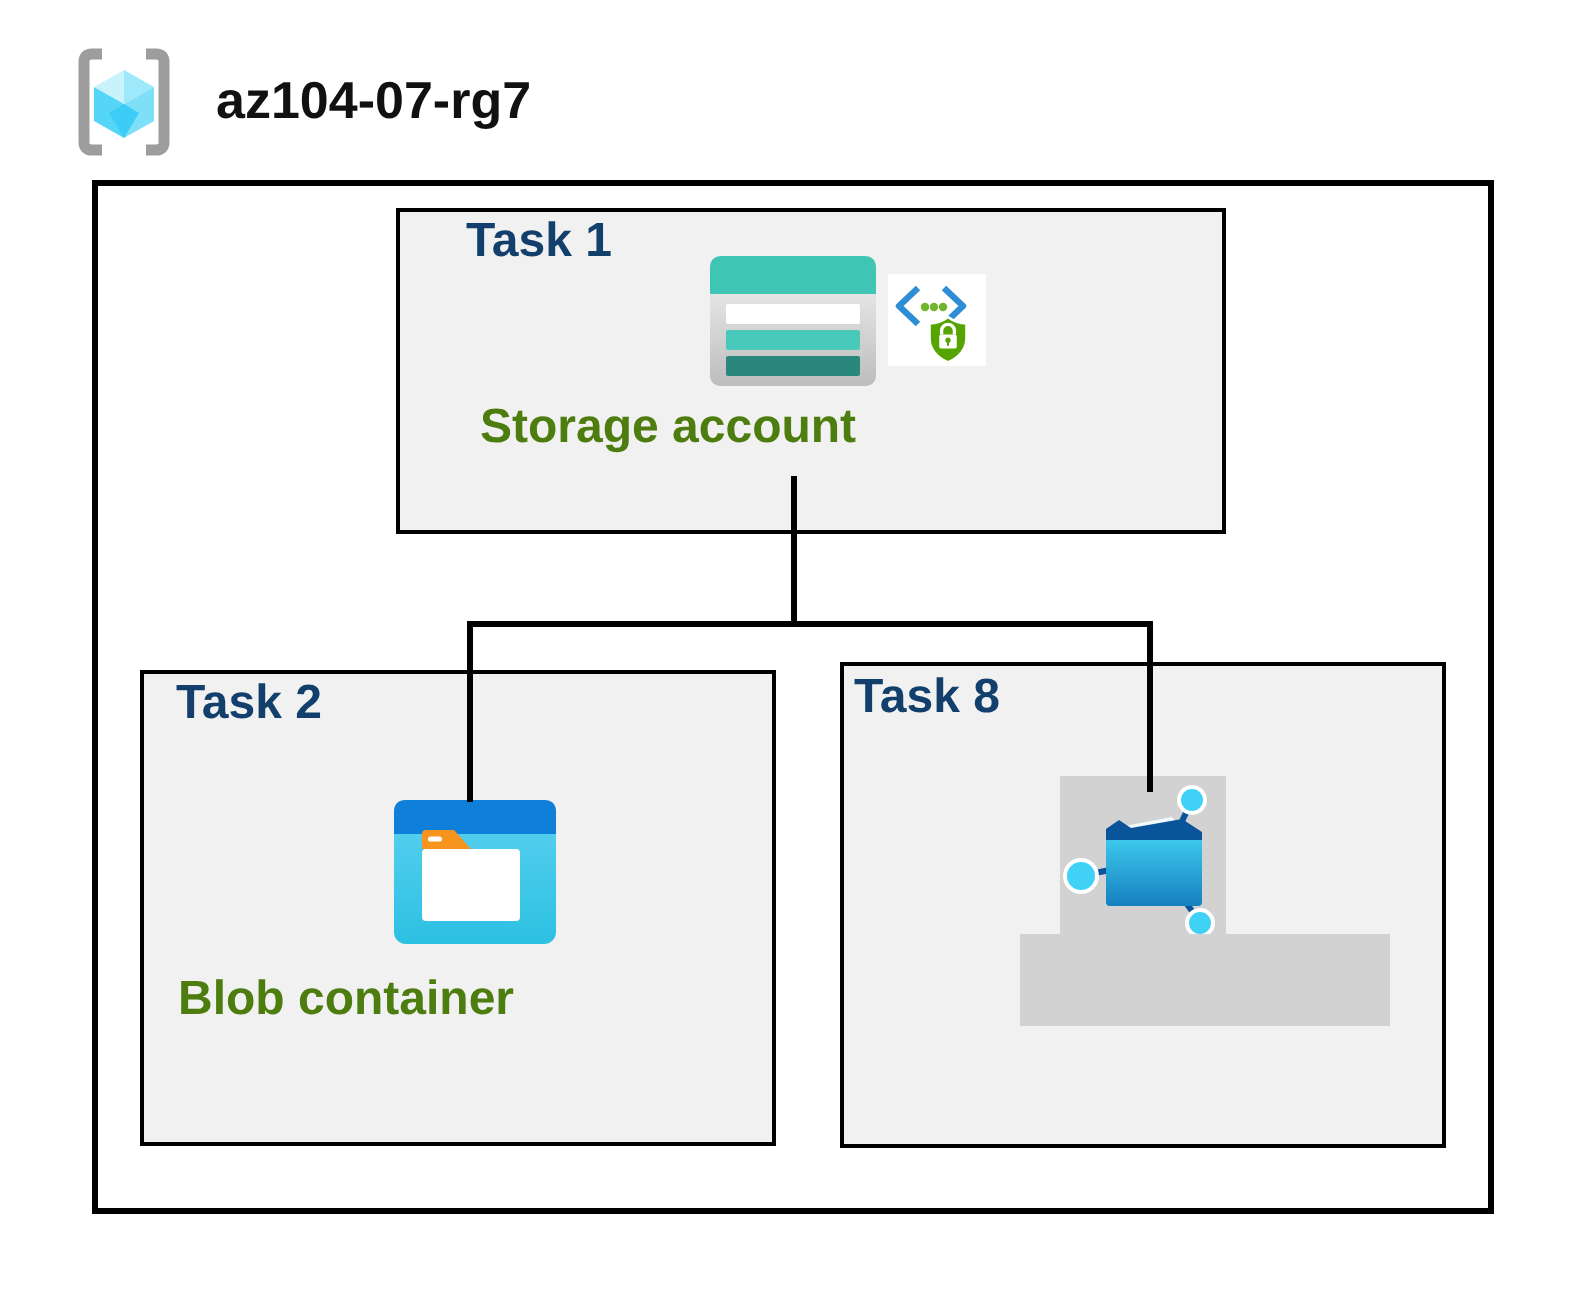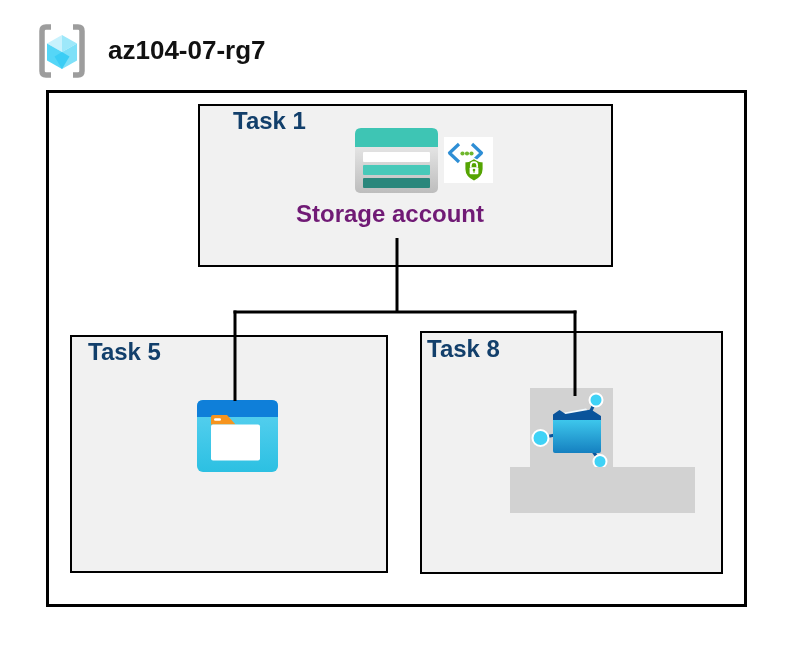--- a/index.html
+++ b/index.html
@@ -47,8 +47,8 @@
 
   .resource-label {
     position: absolute; z-index: 3;
-    font-size: 24px; font-weight: 700; color: #701a75;
-    text-align: center; line-height: 1.1; white-space: nowrap;
+    font-size: 24px; font-weight: 700; color: #4d7c0f;
+    text-align: left; line-height: 1.1; white-space: nowrap;
   }
   #storage-label { left: 240px; top: 201px; width: 300px; }
   #blob-label    { left: 89px;  top: 487px; width: 300px; }

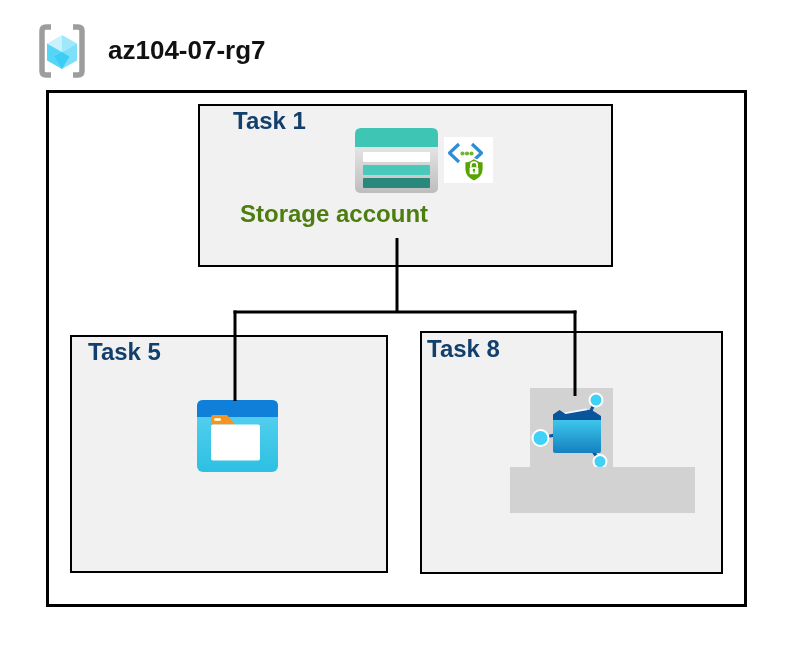--- a/index.html
+++ b/index.html
@@ -89,7 +89,7 @@
   <div class="task-box" id="task3-box"></div>
 
   <span class="task-label" id="task1-label">Task 1</span>
-  <span class="task-label" id="task2-label">Task 5</span>
+  <span class="task-label" id="task2-label">Task 2</span>
   <span class="task-label" id="task3-label">Task 8</span>
 
   <svg class="storage-icon" viewBox="0 0 83 65">

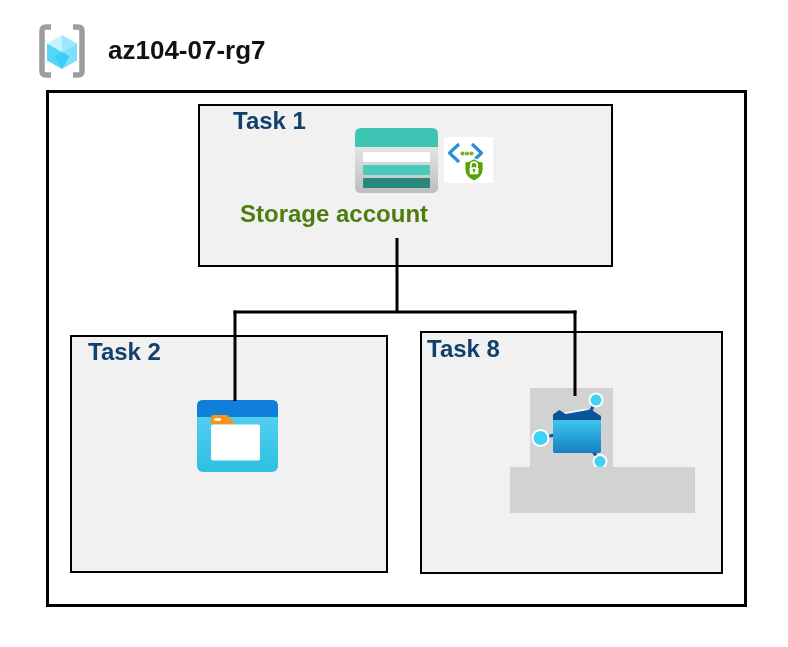--- a/index.html
+++ b/index.html
@@ -136,6 +136,7 @@
     <rect x="14" y="24.5" width="49" height="36" rx="2" fill="#ffffff"></rect>
   </svg>
 
+  <div class="resource-label" id="blob-label">Blob container</div>
 
   <div class="fs-gray-square">
     <svg class="fs-icon" viewBox="0 0 83 80">

